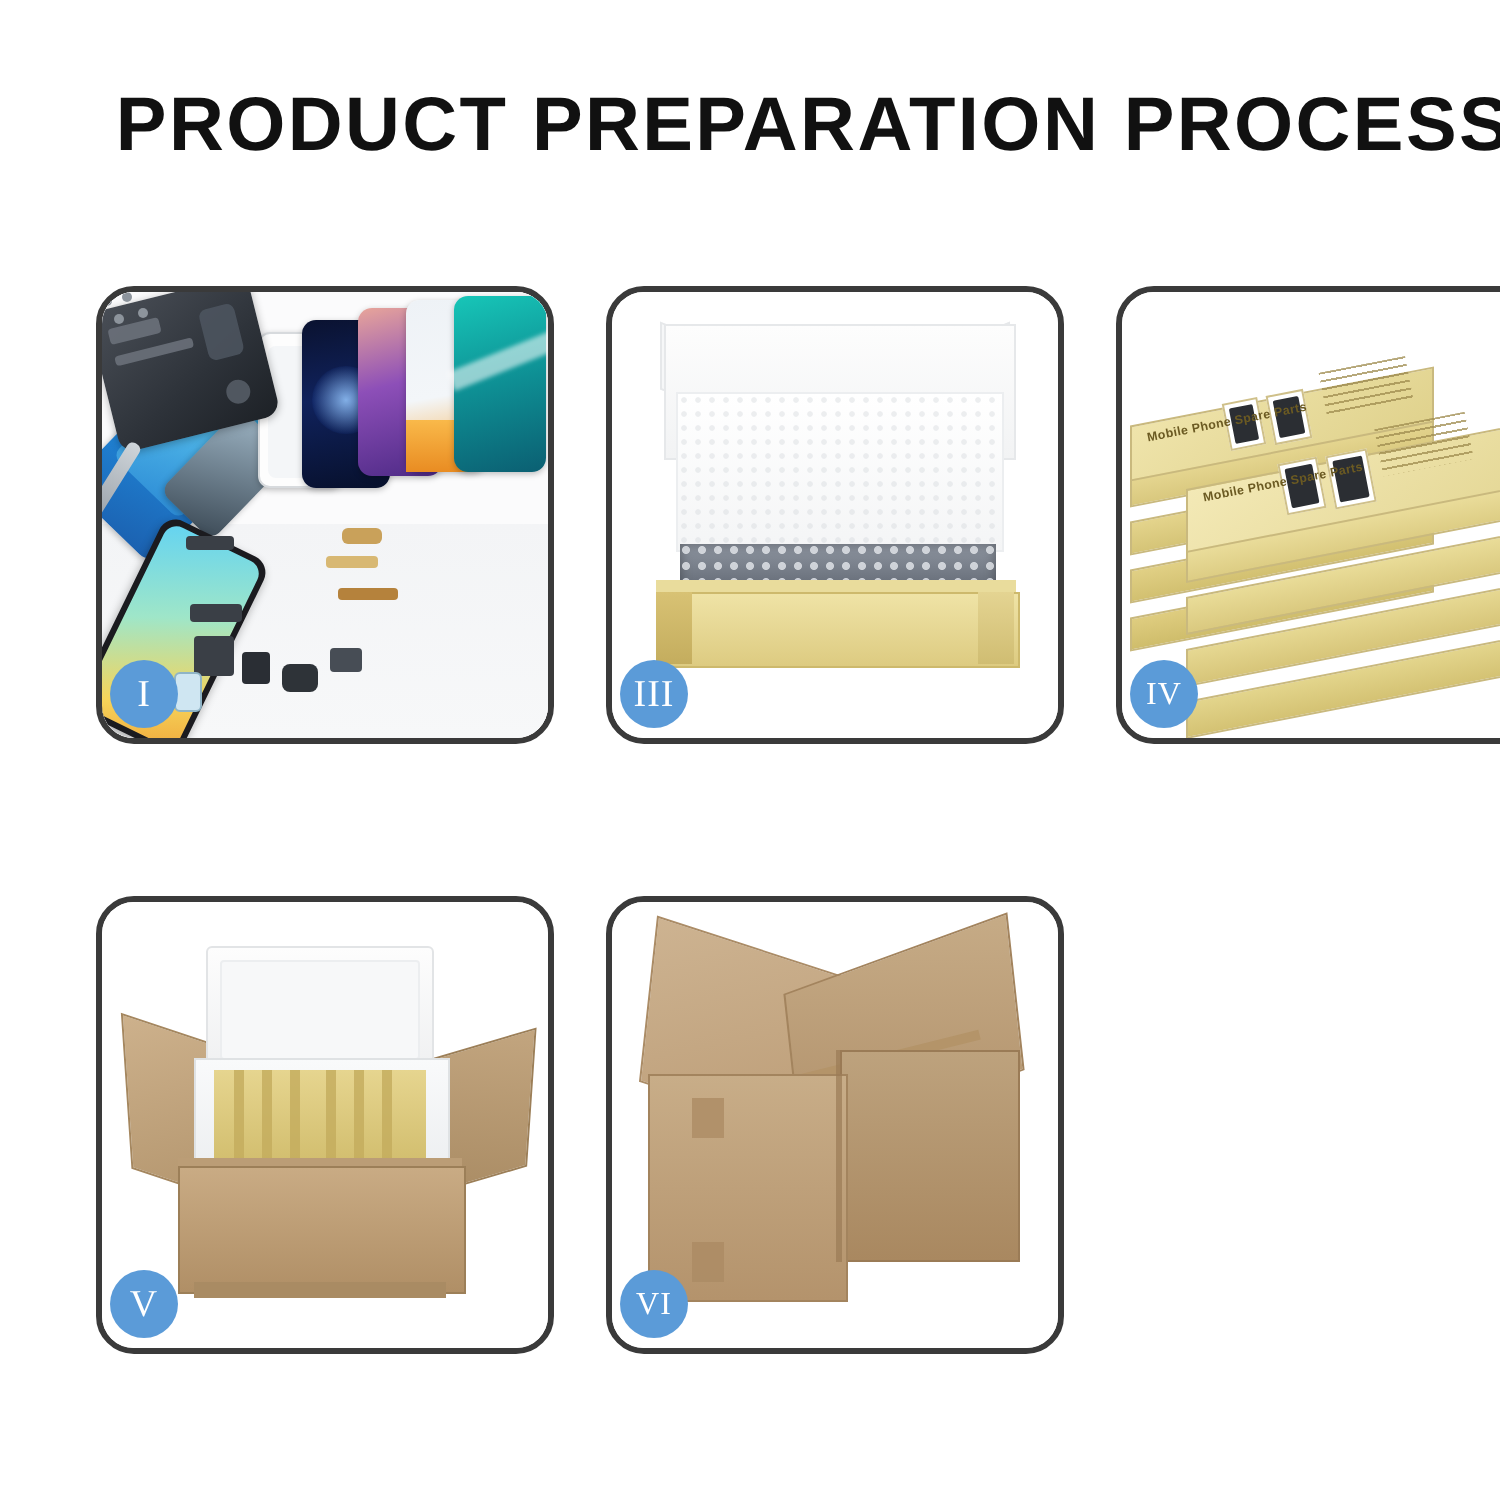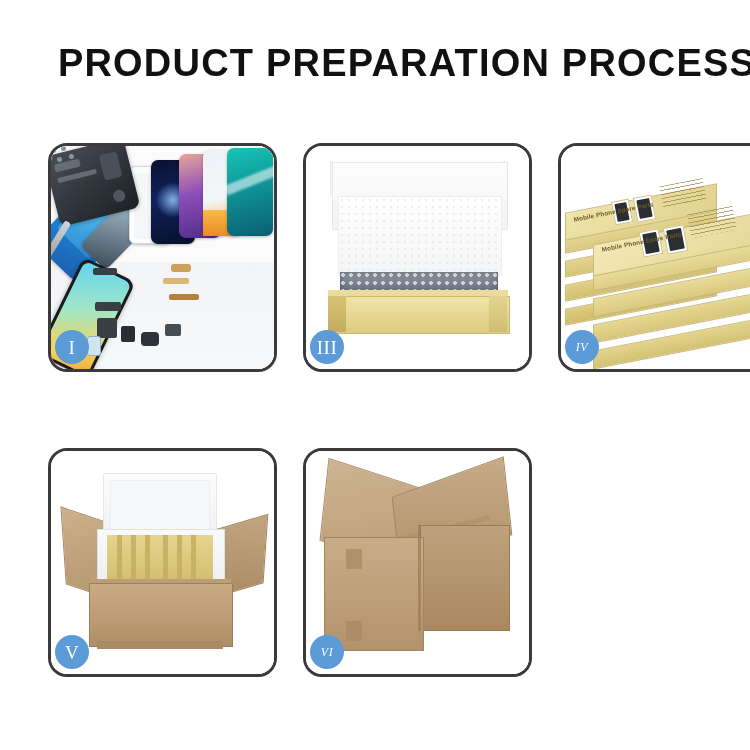--- a/index.html
+++ b/index.html
@@ -29,7 +29,7 @@
          display:flex;align-items:center;justify-content:center;
          font-family:"Liberation Serif",serif;font-size:19px;line-height:19px;
          letter-spacing:.5px;}
-  .badge.wide{font-size:12px;font-style:italic;}
+  .badge.wide{font-size:16px;}
 
   
   .p1 .bgsplit{position:absolute;left:0;right:0;top:0;bottom:0;

